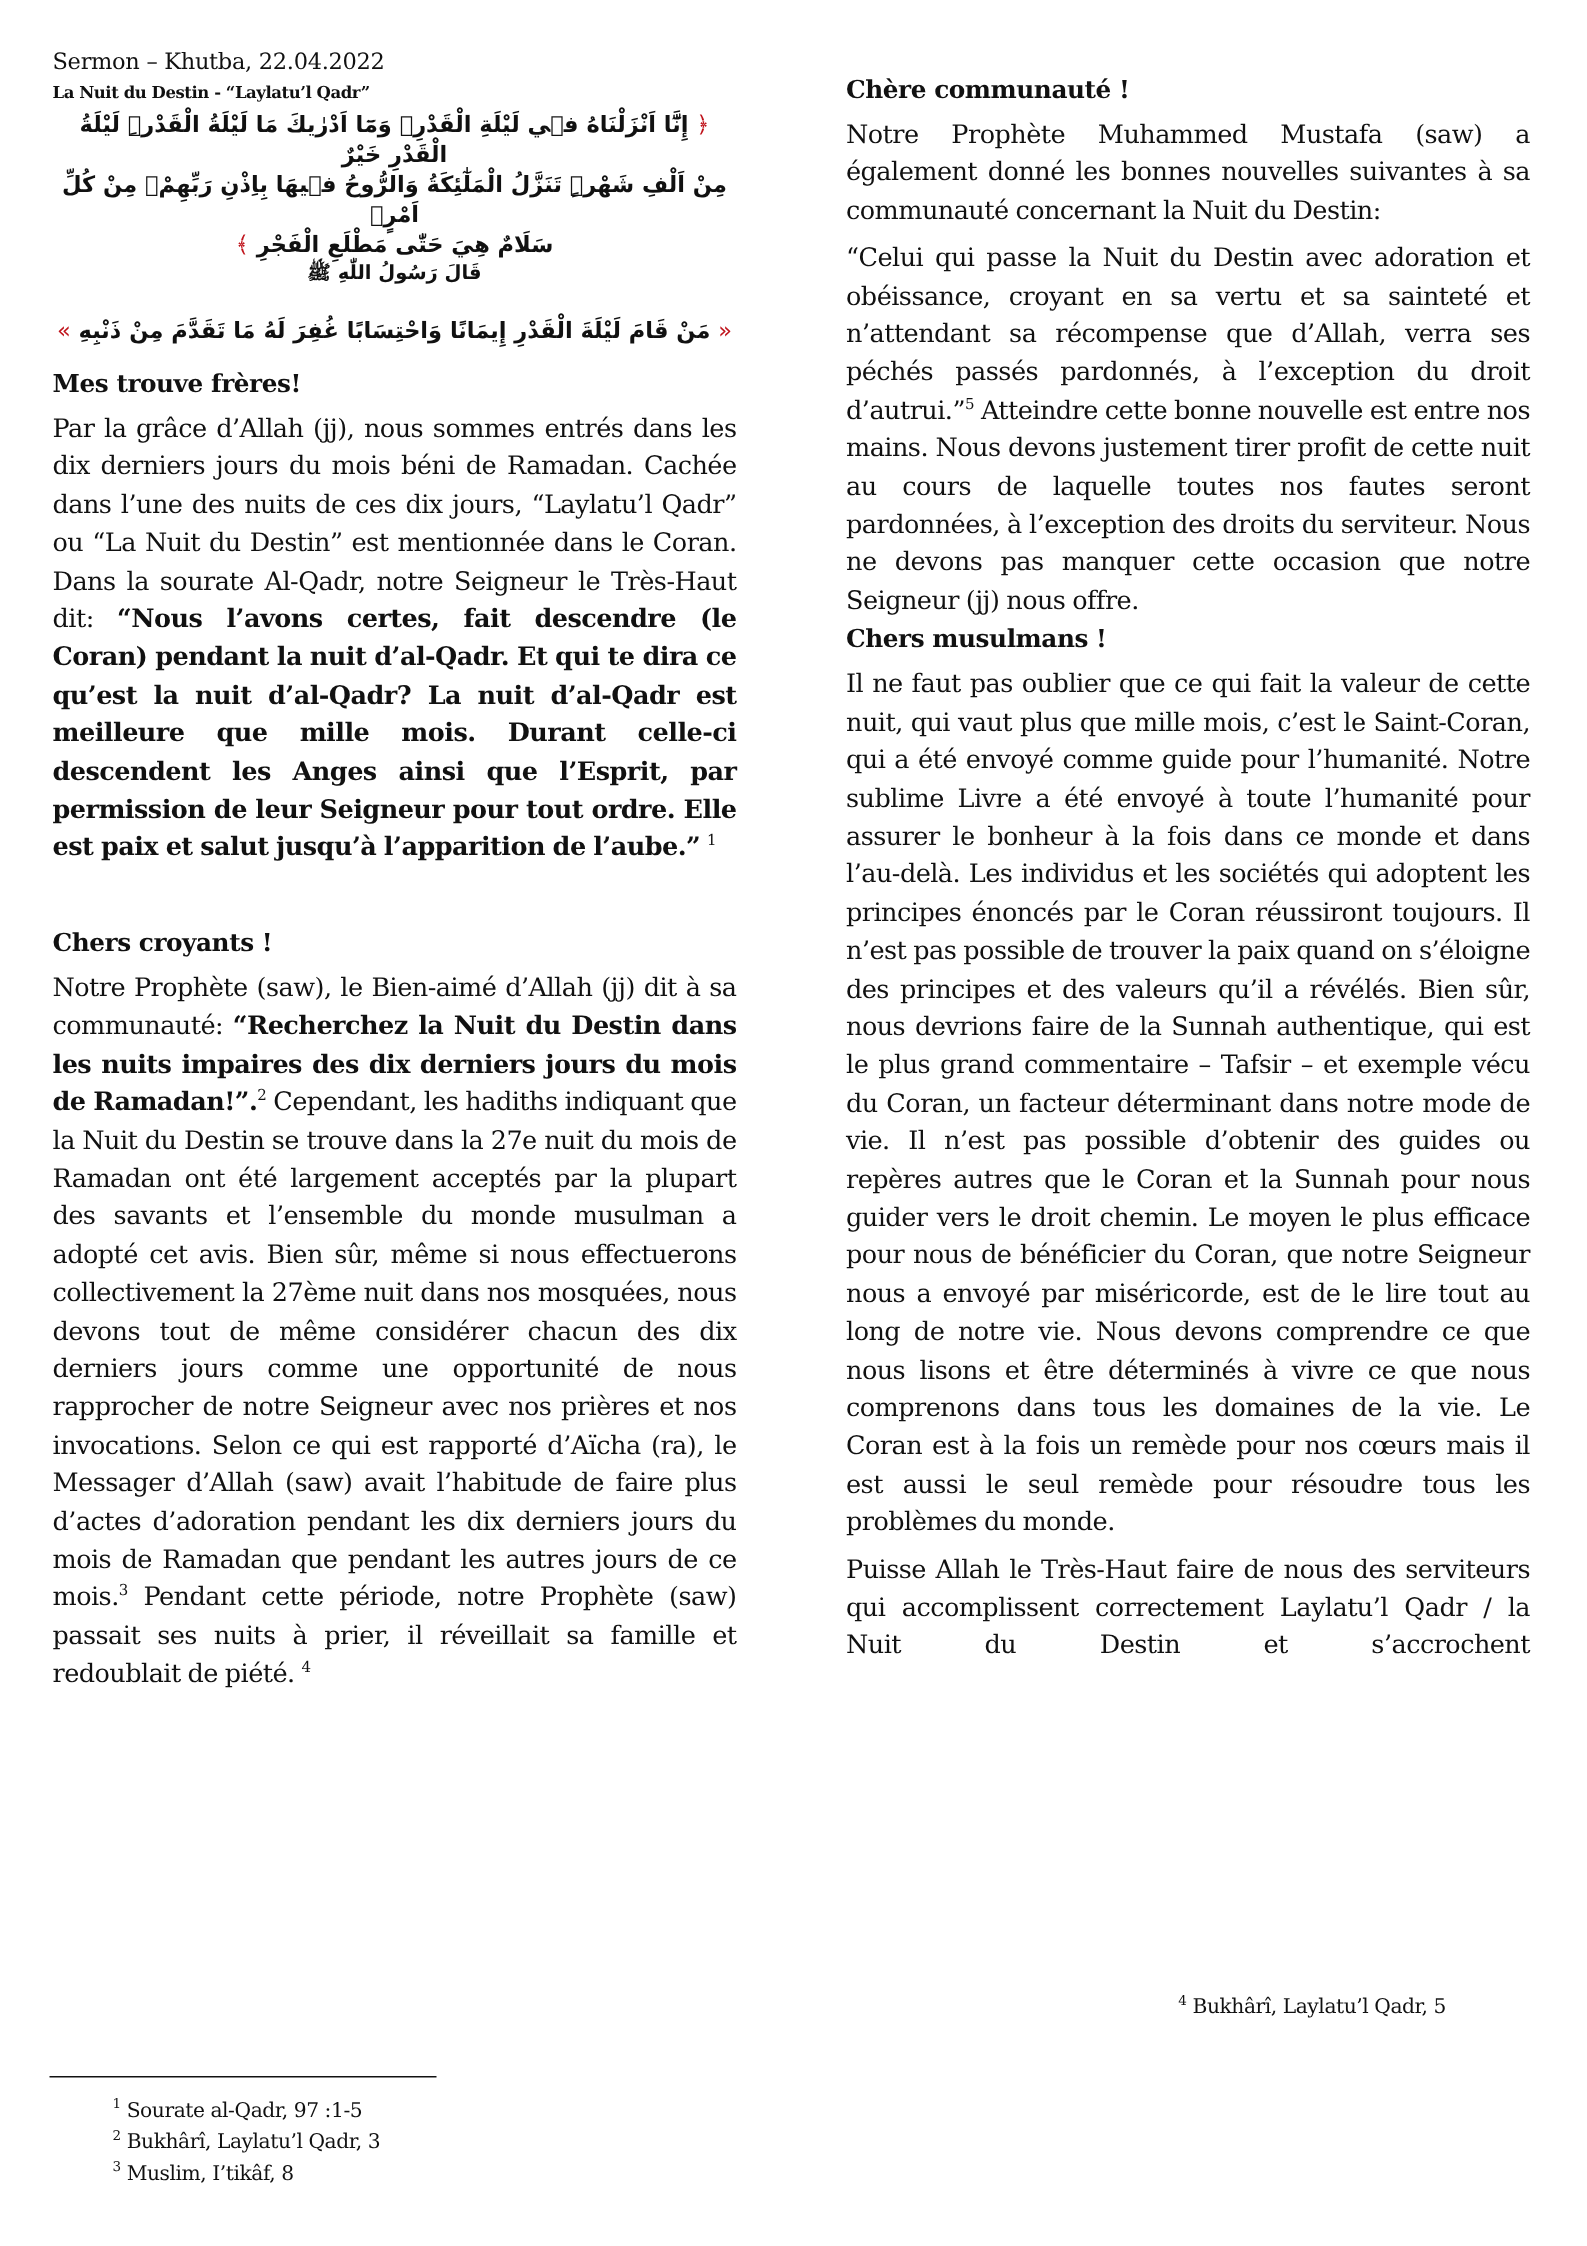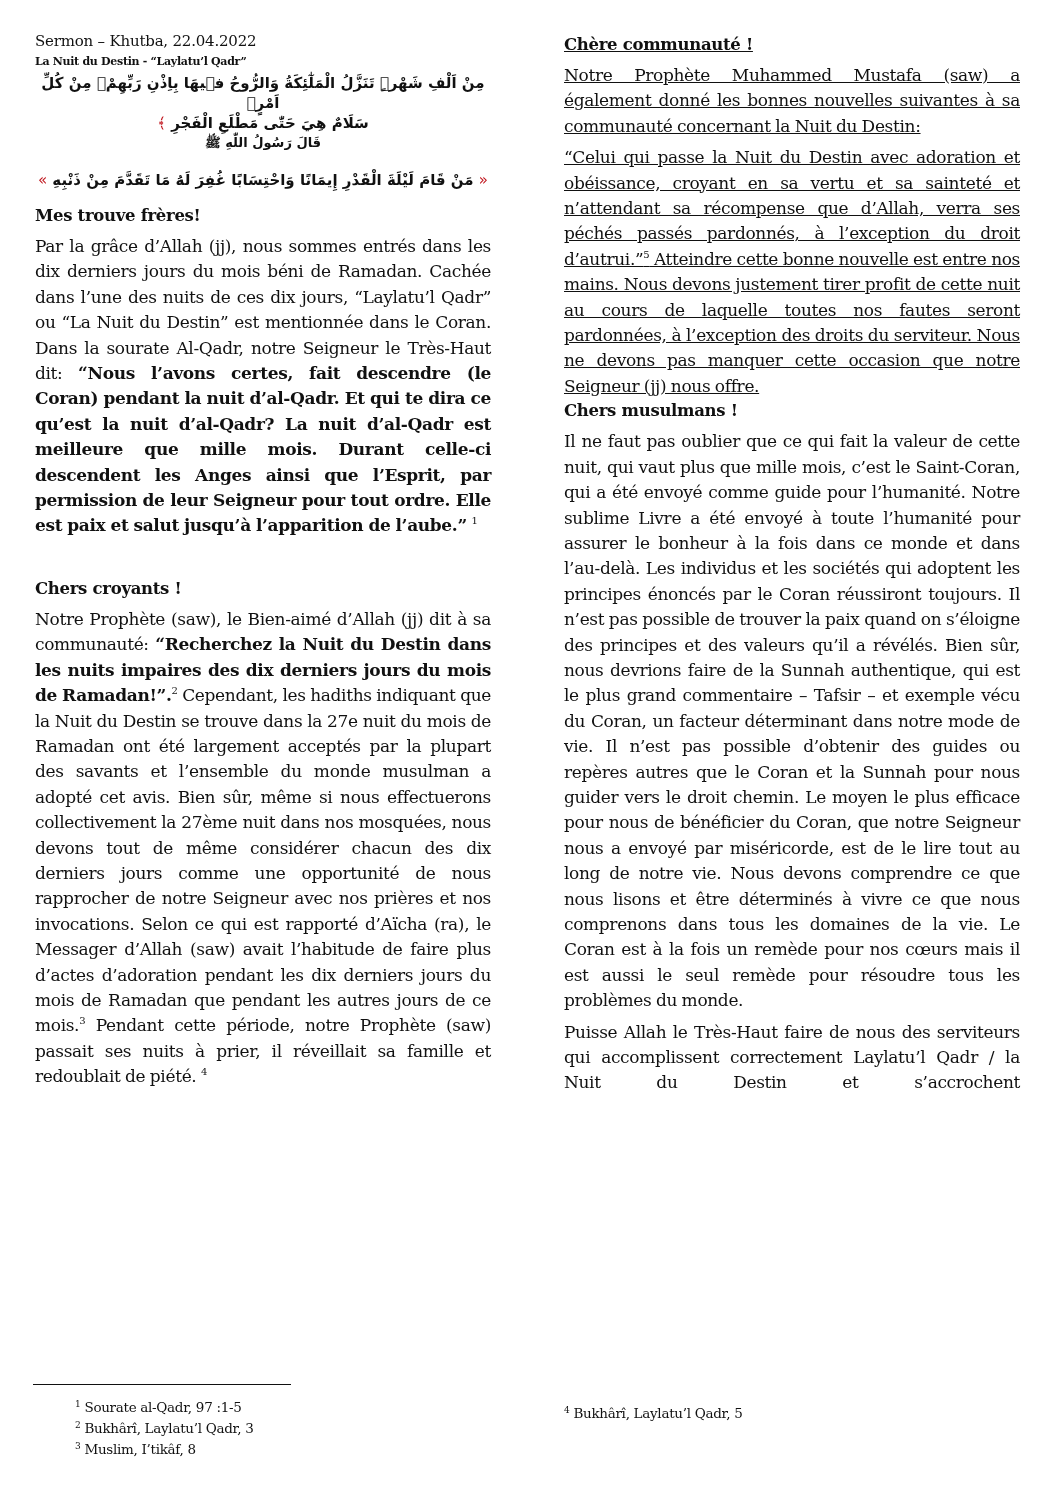--- a/index.html
+++ b/index.html
@@ -131,7 +131,7 @@
 </div>
 
 <div class="col col-right">
-  <section style="margin-top:3px;text-decoration:underline;">
+  <section style="margin-top:18px;">
     <h2 class="section-heading">Chère communauté !</h2>
     <p class="body-para">Notre Prophète Muhammed Mustafa (saw) a également donné les bonnes nouvelles suivantes à sa communauté concernant la Nuit du Destin:</p>
     <p class="body-para"><span>“Celui qui passe la Nuit du Destin avec adoration et obéissance, croyant en sa vertu et sa sainteté et n’attendant sa récompense que d’Allah, verra ses péchés passés pardonnés, à l’exception du droit d’autrui.”</span><sup class="fn-ref">5</sup><span> Atteindre cette bonne nouvelle est entre nos mains. Nous devons justement tirer profit de cette nuit au cours de laquelle toutes nos fautes seront pardonnées, à l’exception des droits du serviteur. Nous ne devons pas manquer cette occasion que notre Seigneur (jj) nous offre.</span></p>

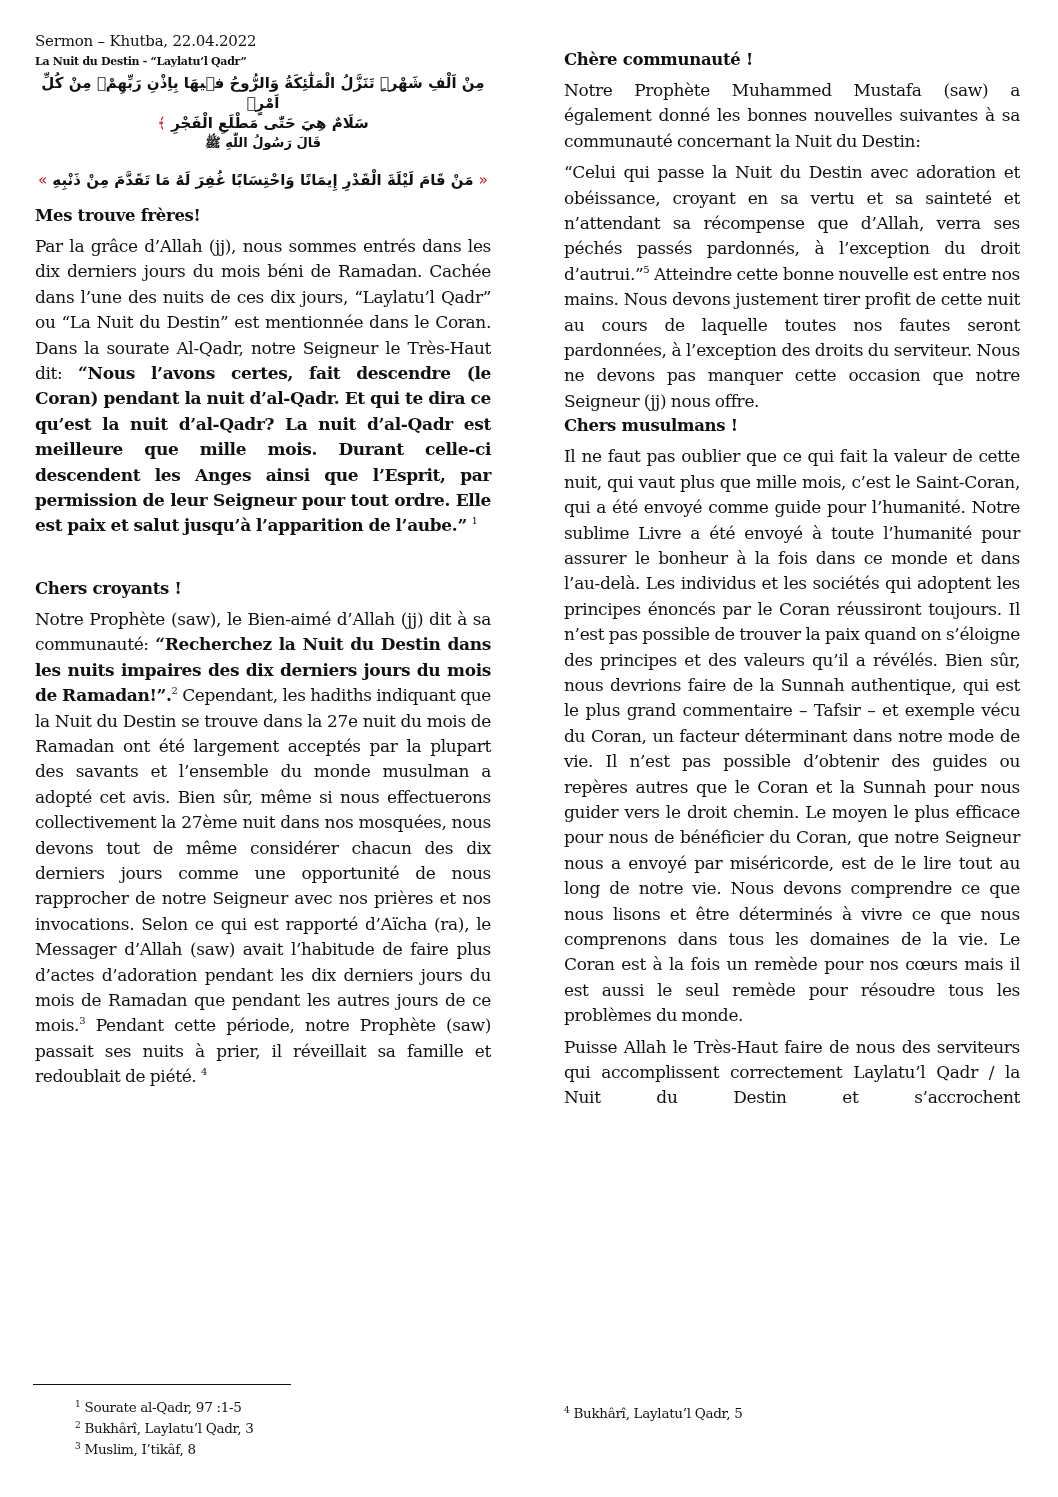--- a/index.html
+++ b/index.html
@@ -106,6 +106,10 @@
   <p class="doc-title">La Nuit du Destin - “Laylatu’l Qadr”</p>
 
   <div class="arabic-block" style="margin-top:1px;">
+    <span class="arabic-line">
+      <span class="ornament">﴿</span>
+      <span>إِنَّٓا اَنْزَلْنَاهُ ف۪ي لَيْلَةِ الْقَدْرِۚ وَمَٓا اَدْرٰيكَ مَا لَيْلَةُ الْقَدْرِۜ لَيْلَةُ الْقَدْرِ خَيْرٌ</span>
+    </span>
     <span class="arabic-line">مِنْ اَلْفِ شَهْرٍۜ تَنَزَّلُ الْمَلٰٓئِكَةُ وَالرُّوحُ ف۪يهَا بِاِذْنِ رَبِّهِمْۚ مِنْ كُلِّ اَمْرٍۙ</span>
     <span class="arabic-line">
       <span>سَلَامٌ هِيَ حَتّٰى مَطْلَعِ الْفَجْرِ</span>

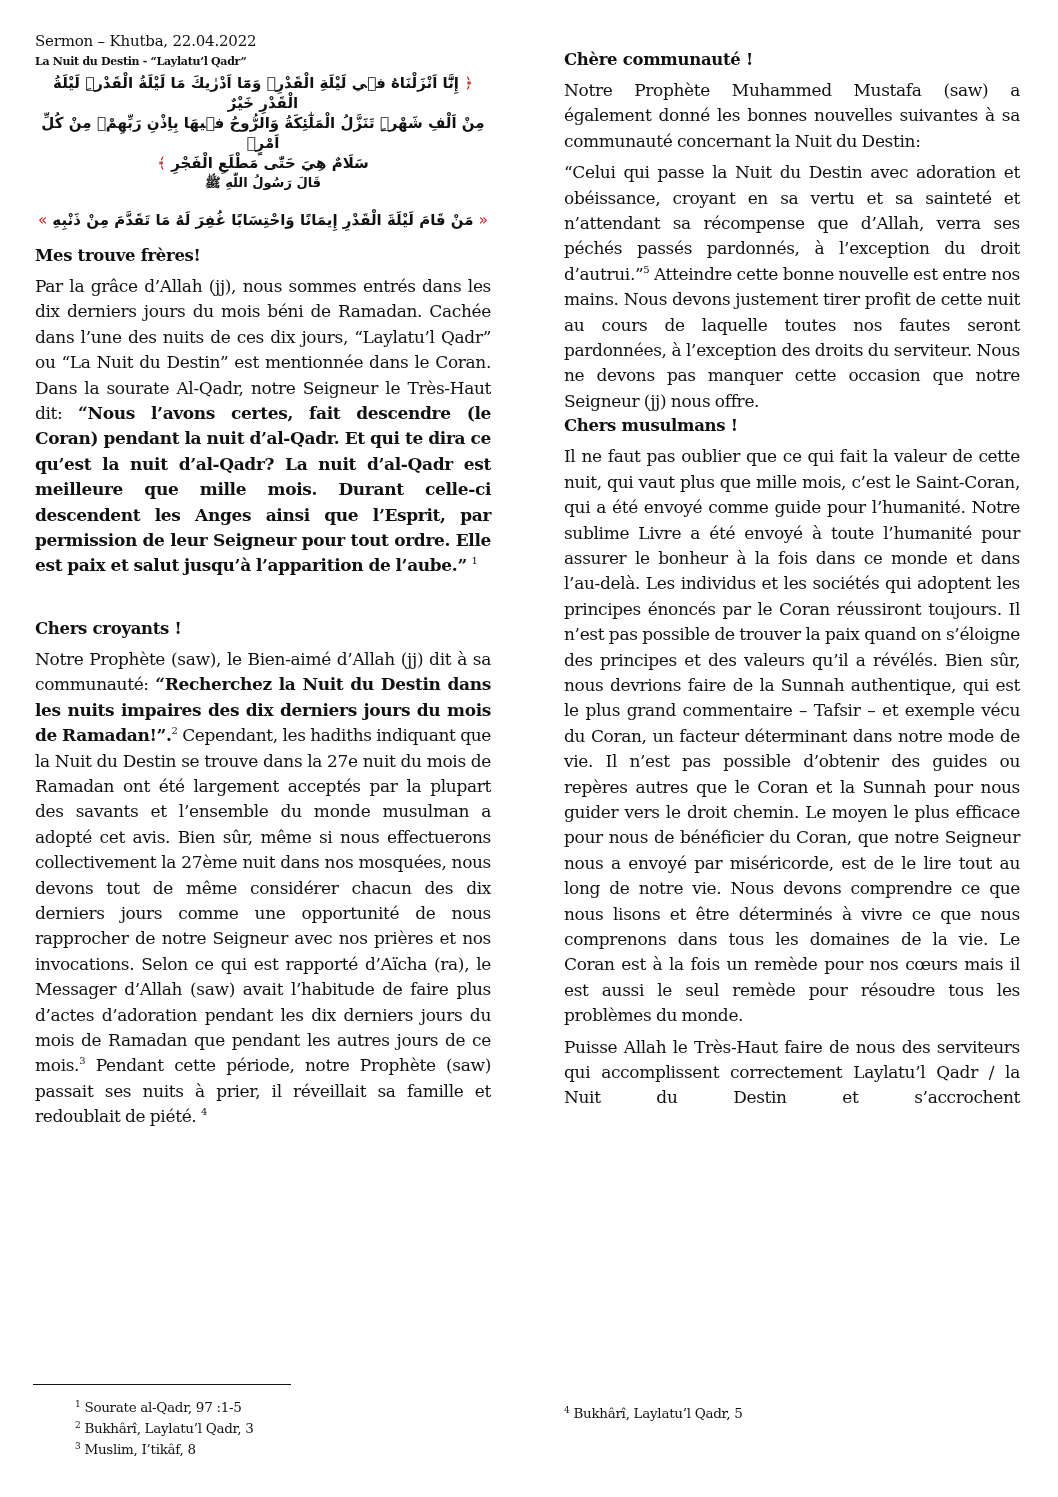--- a/index.html
+++ b/index.html
@@ -90,7 +90,7 @@
     letter-spacing: -0.3px;
   }
   .footnotes-left { left: 35px; margin-left: 40px; }
-  .footnotes-right { left: 564px; top: 1403px; }
+  .footnotes-right { left: 564px; top: 1328px; text-align: right; }
   .footnote { display: block; }
   .footnote sup {
     font-size: 9px;

